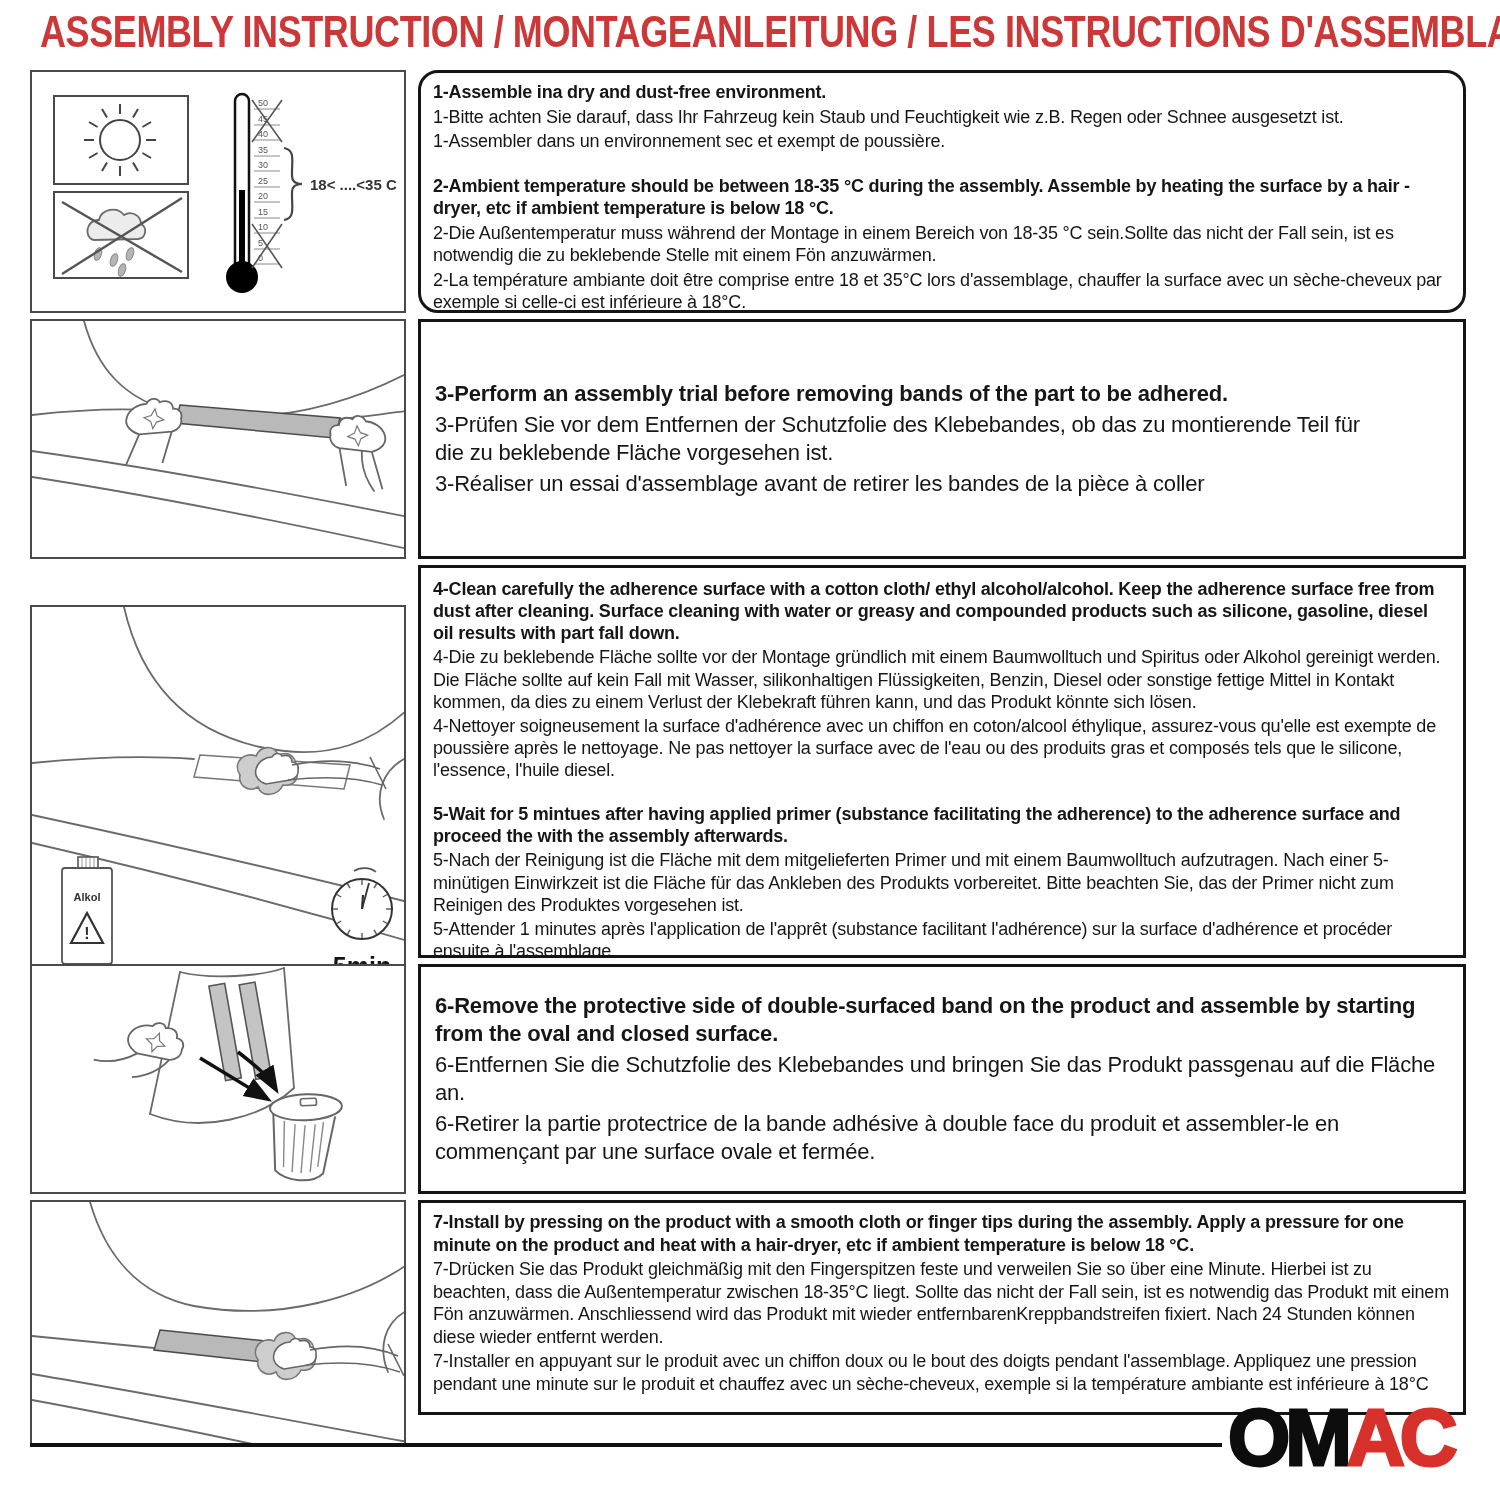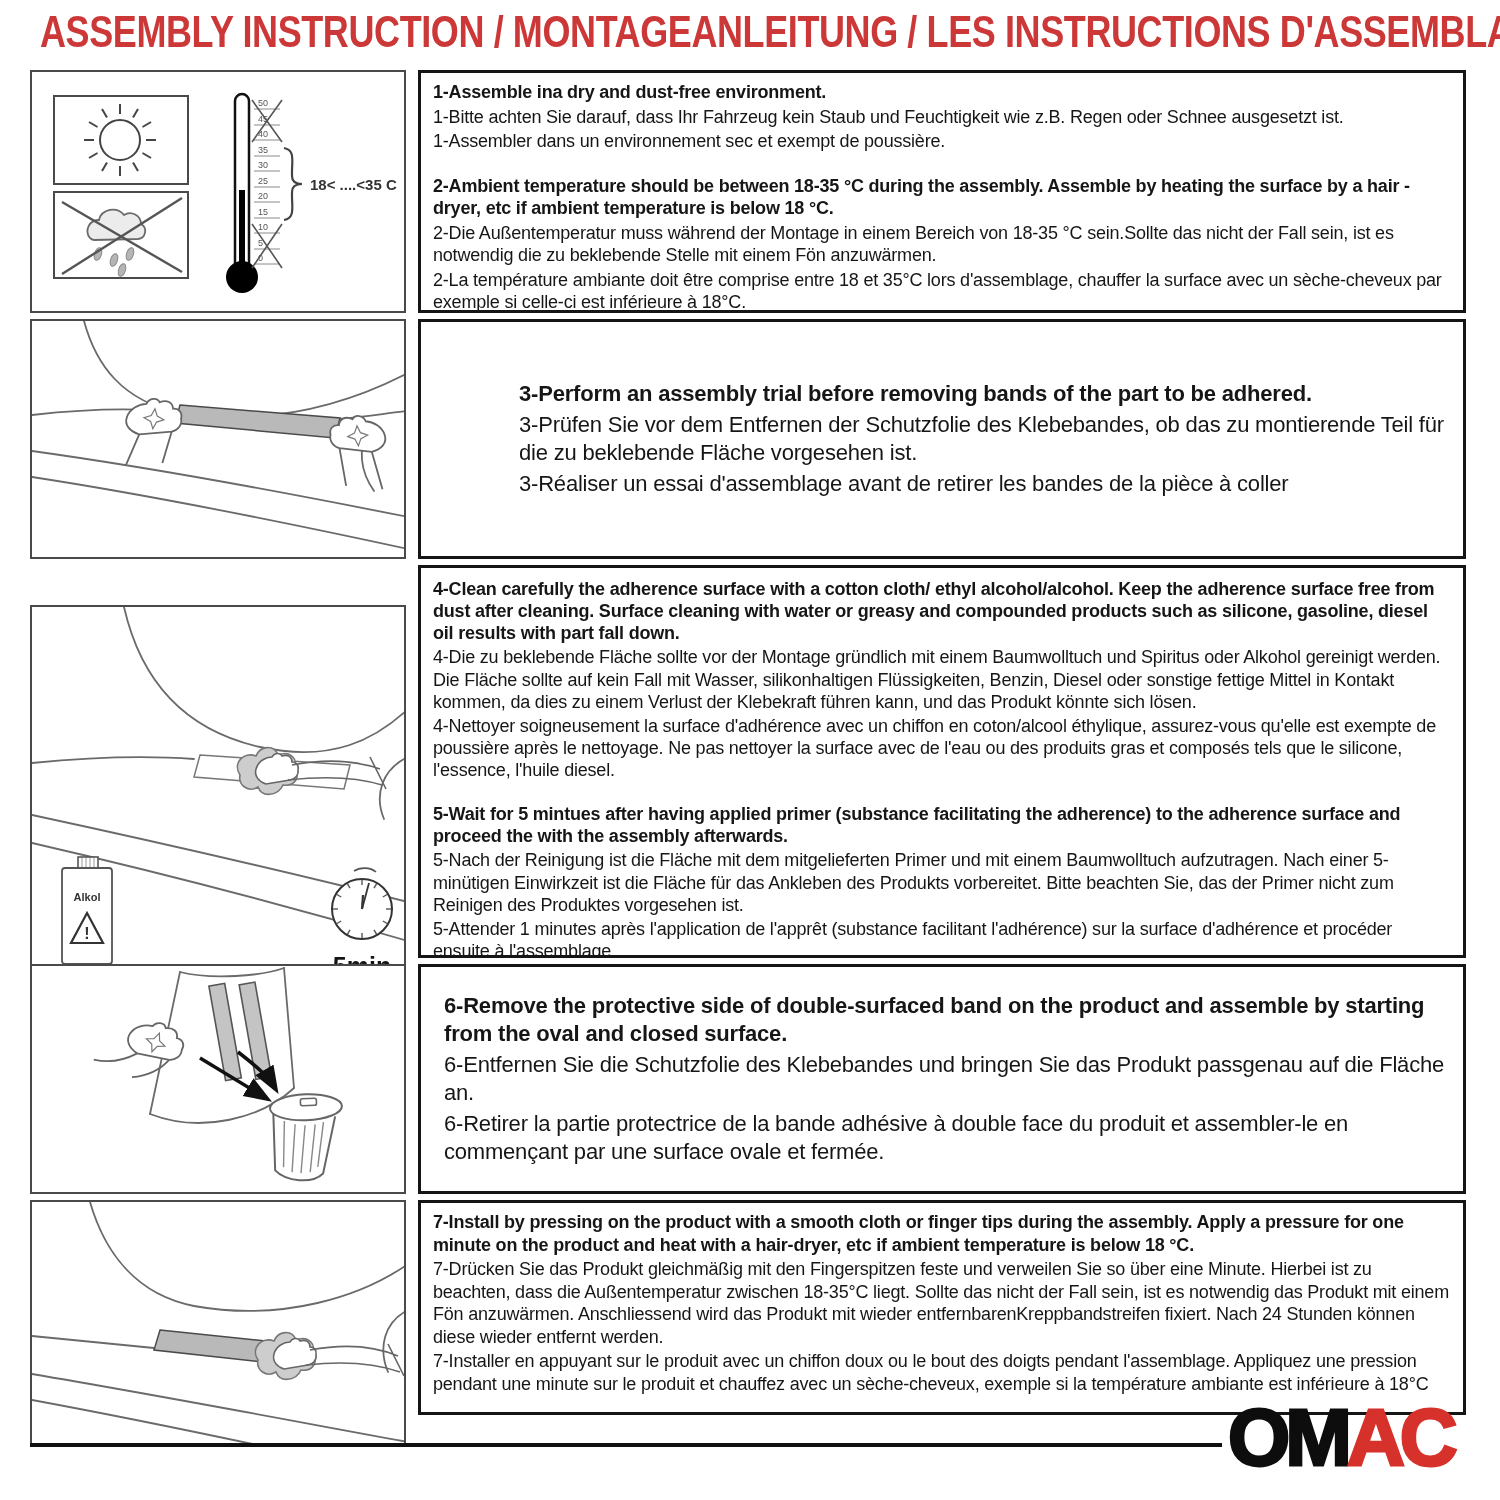--- a/index.html
+++ b/index.html
@@ -135,7 +135,7 @@
       </g>
     </svg>
   </div>
-  <div class="tb s" style="height:243px;">
+  <div class="tb s" style="height:243px;border-radius:20px;">
     <p class="b">1-Assemble ina dry and dust-free environment.</p>
     <p>1-Bitte achten Sie darauf, dass Ihr Fahrzeug kein Staub und Feuchtigkeit wie z.B. Regen oder Schnee ausgesetzt ist.</p>
     <p>1-Assembler dans un environnement sec et exempt de poussière.</p>

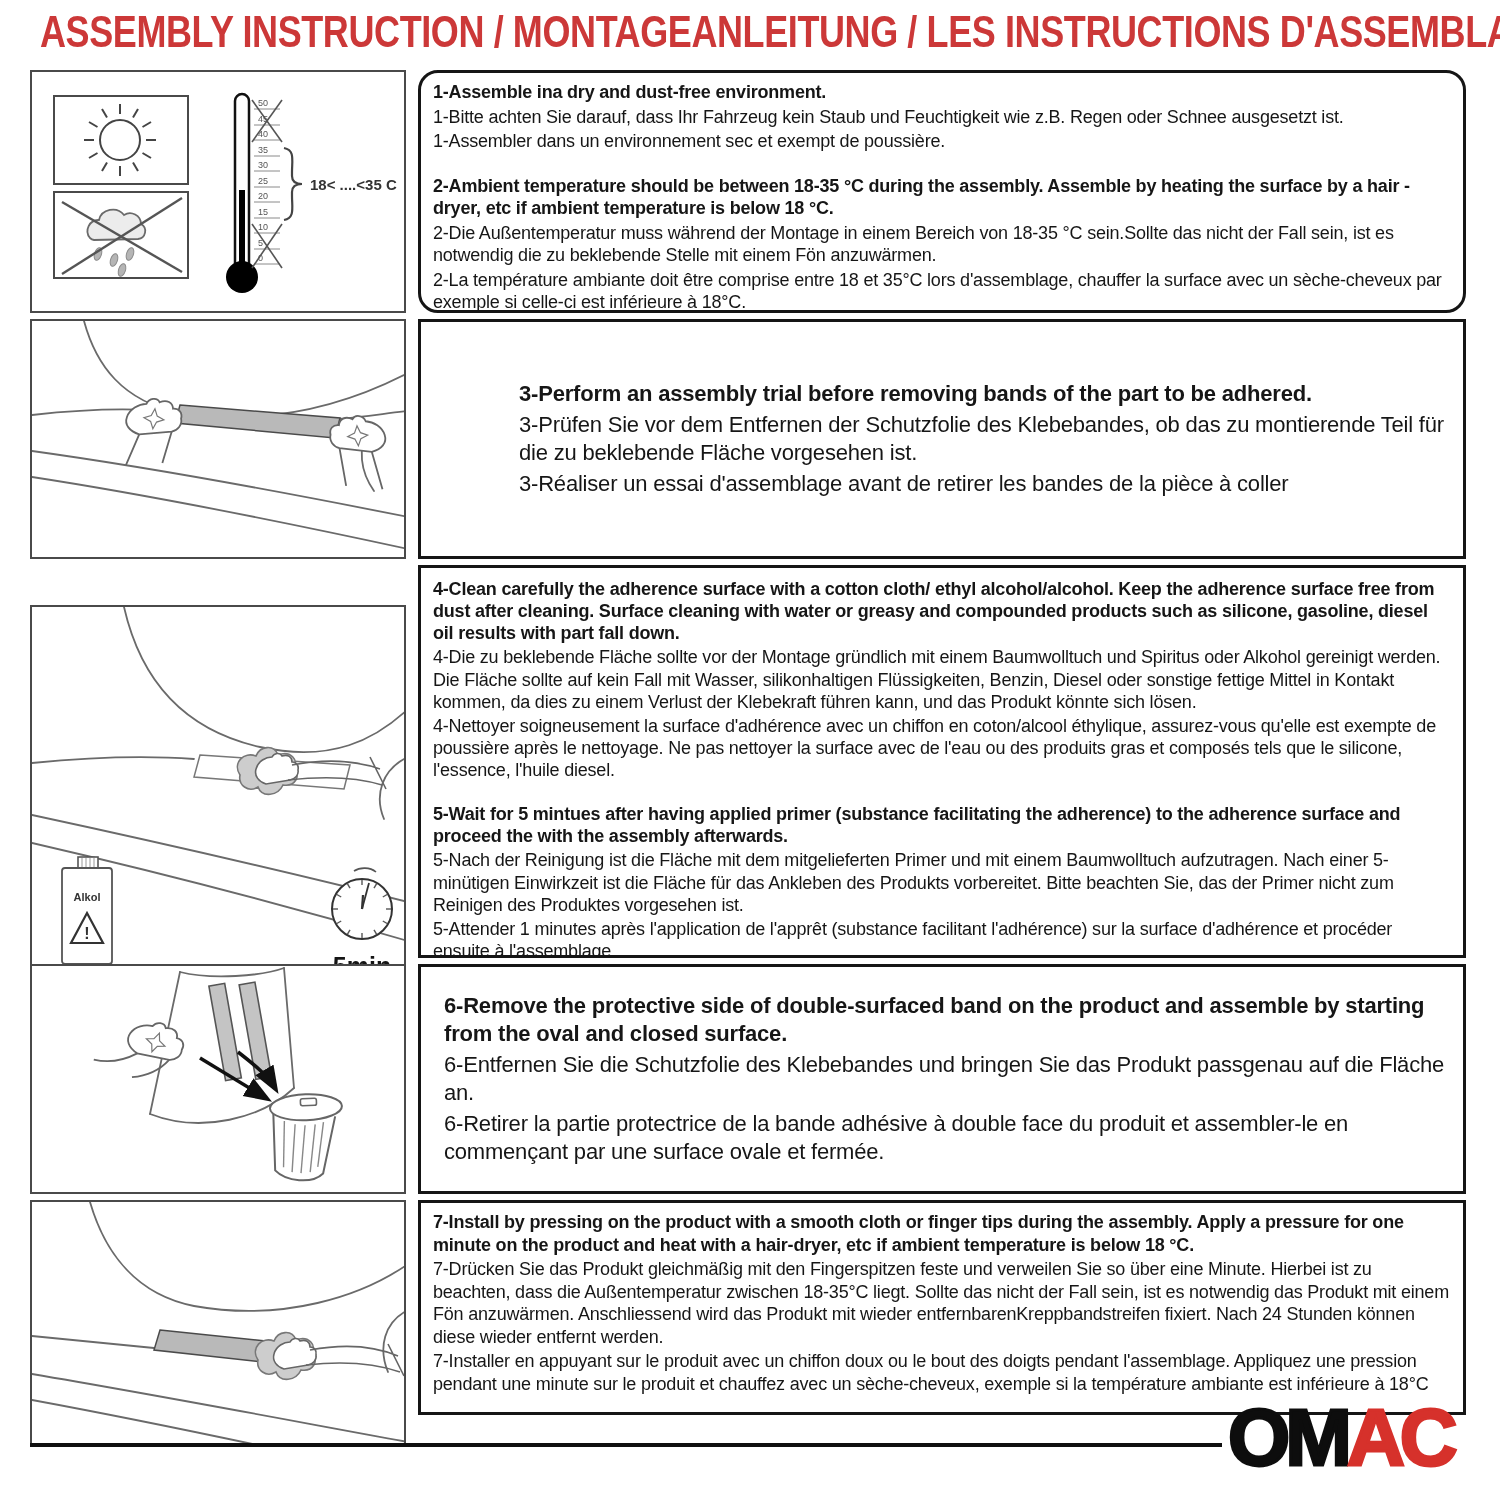--- a/index.html
+++ b/index.html
@@ -36,7 +36,7 @@
   
   .lg{
     font-size:22px;line-height:1.28;letter-spacing:-0.2px;
-    display:flex;flex-direction:column;justify-content:center;padding:0 14px;align-items:flex-end;
+    display:flex;flex-direction:column;justify-content:center;padding:0 14px;
   }
   .lg p{margin:3px 0;}
   .lg .inner{max-width:930px;}

